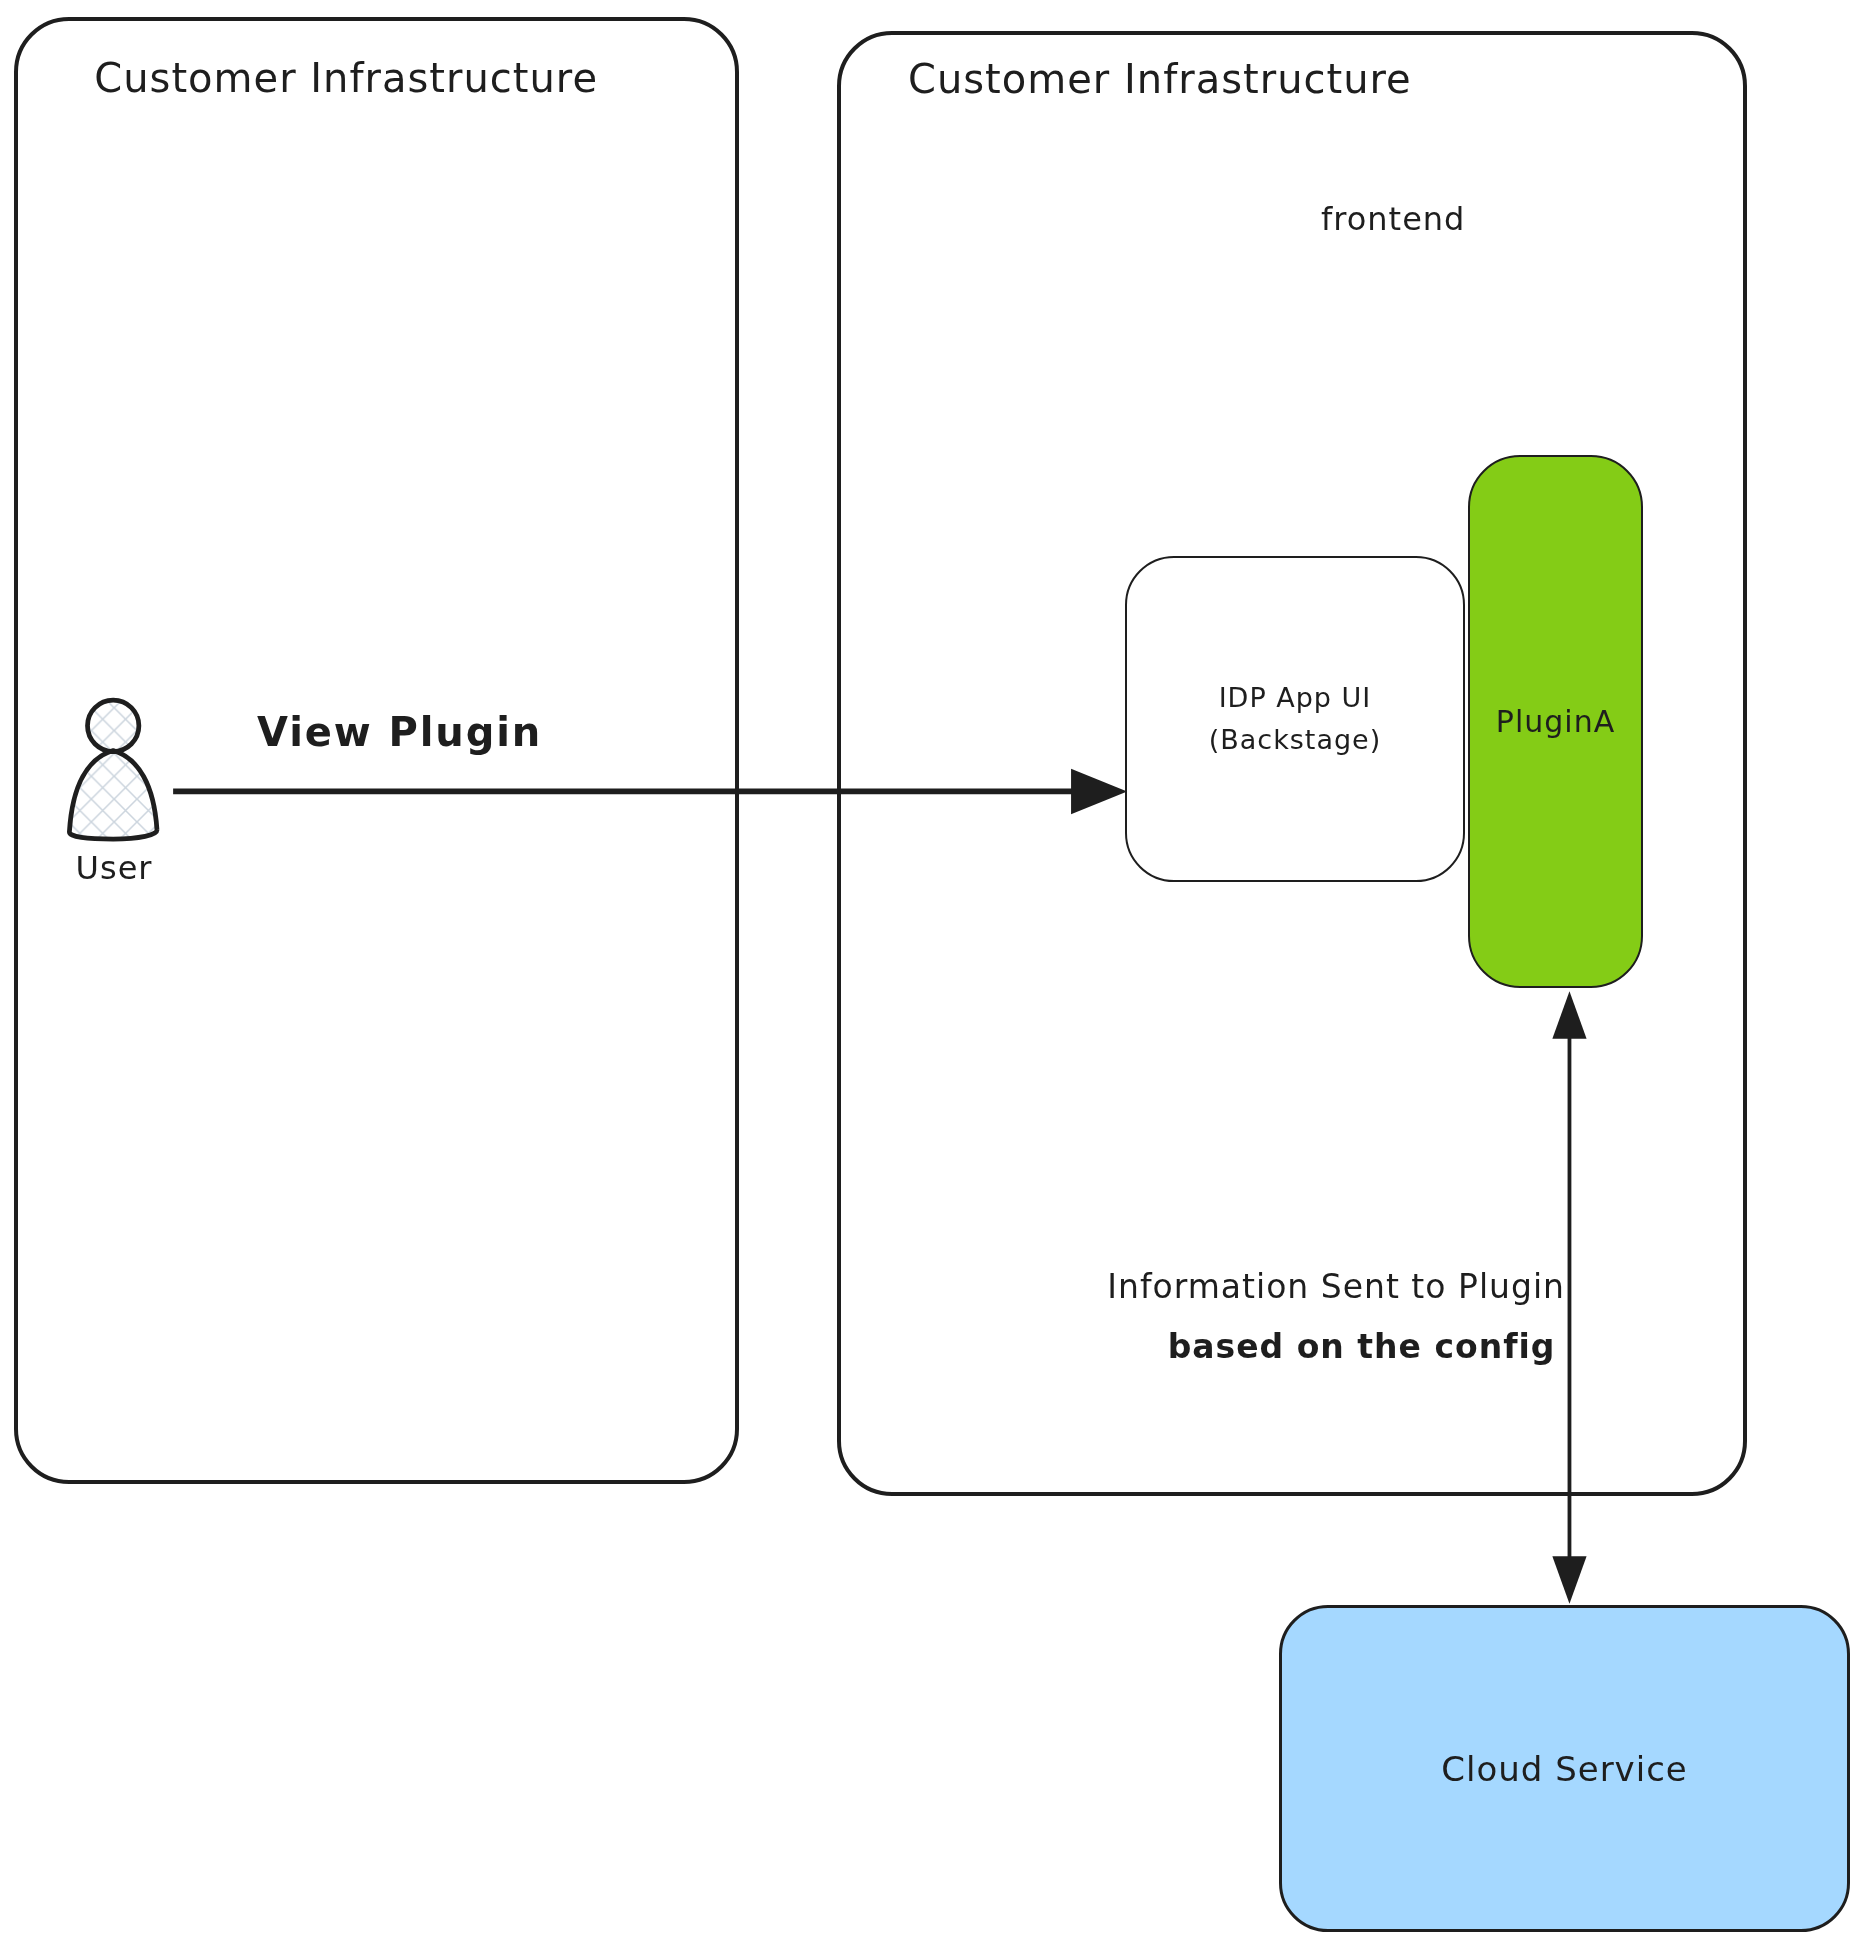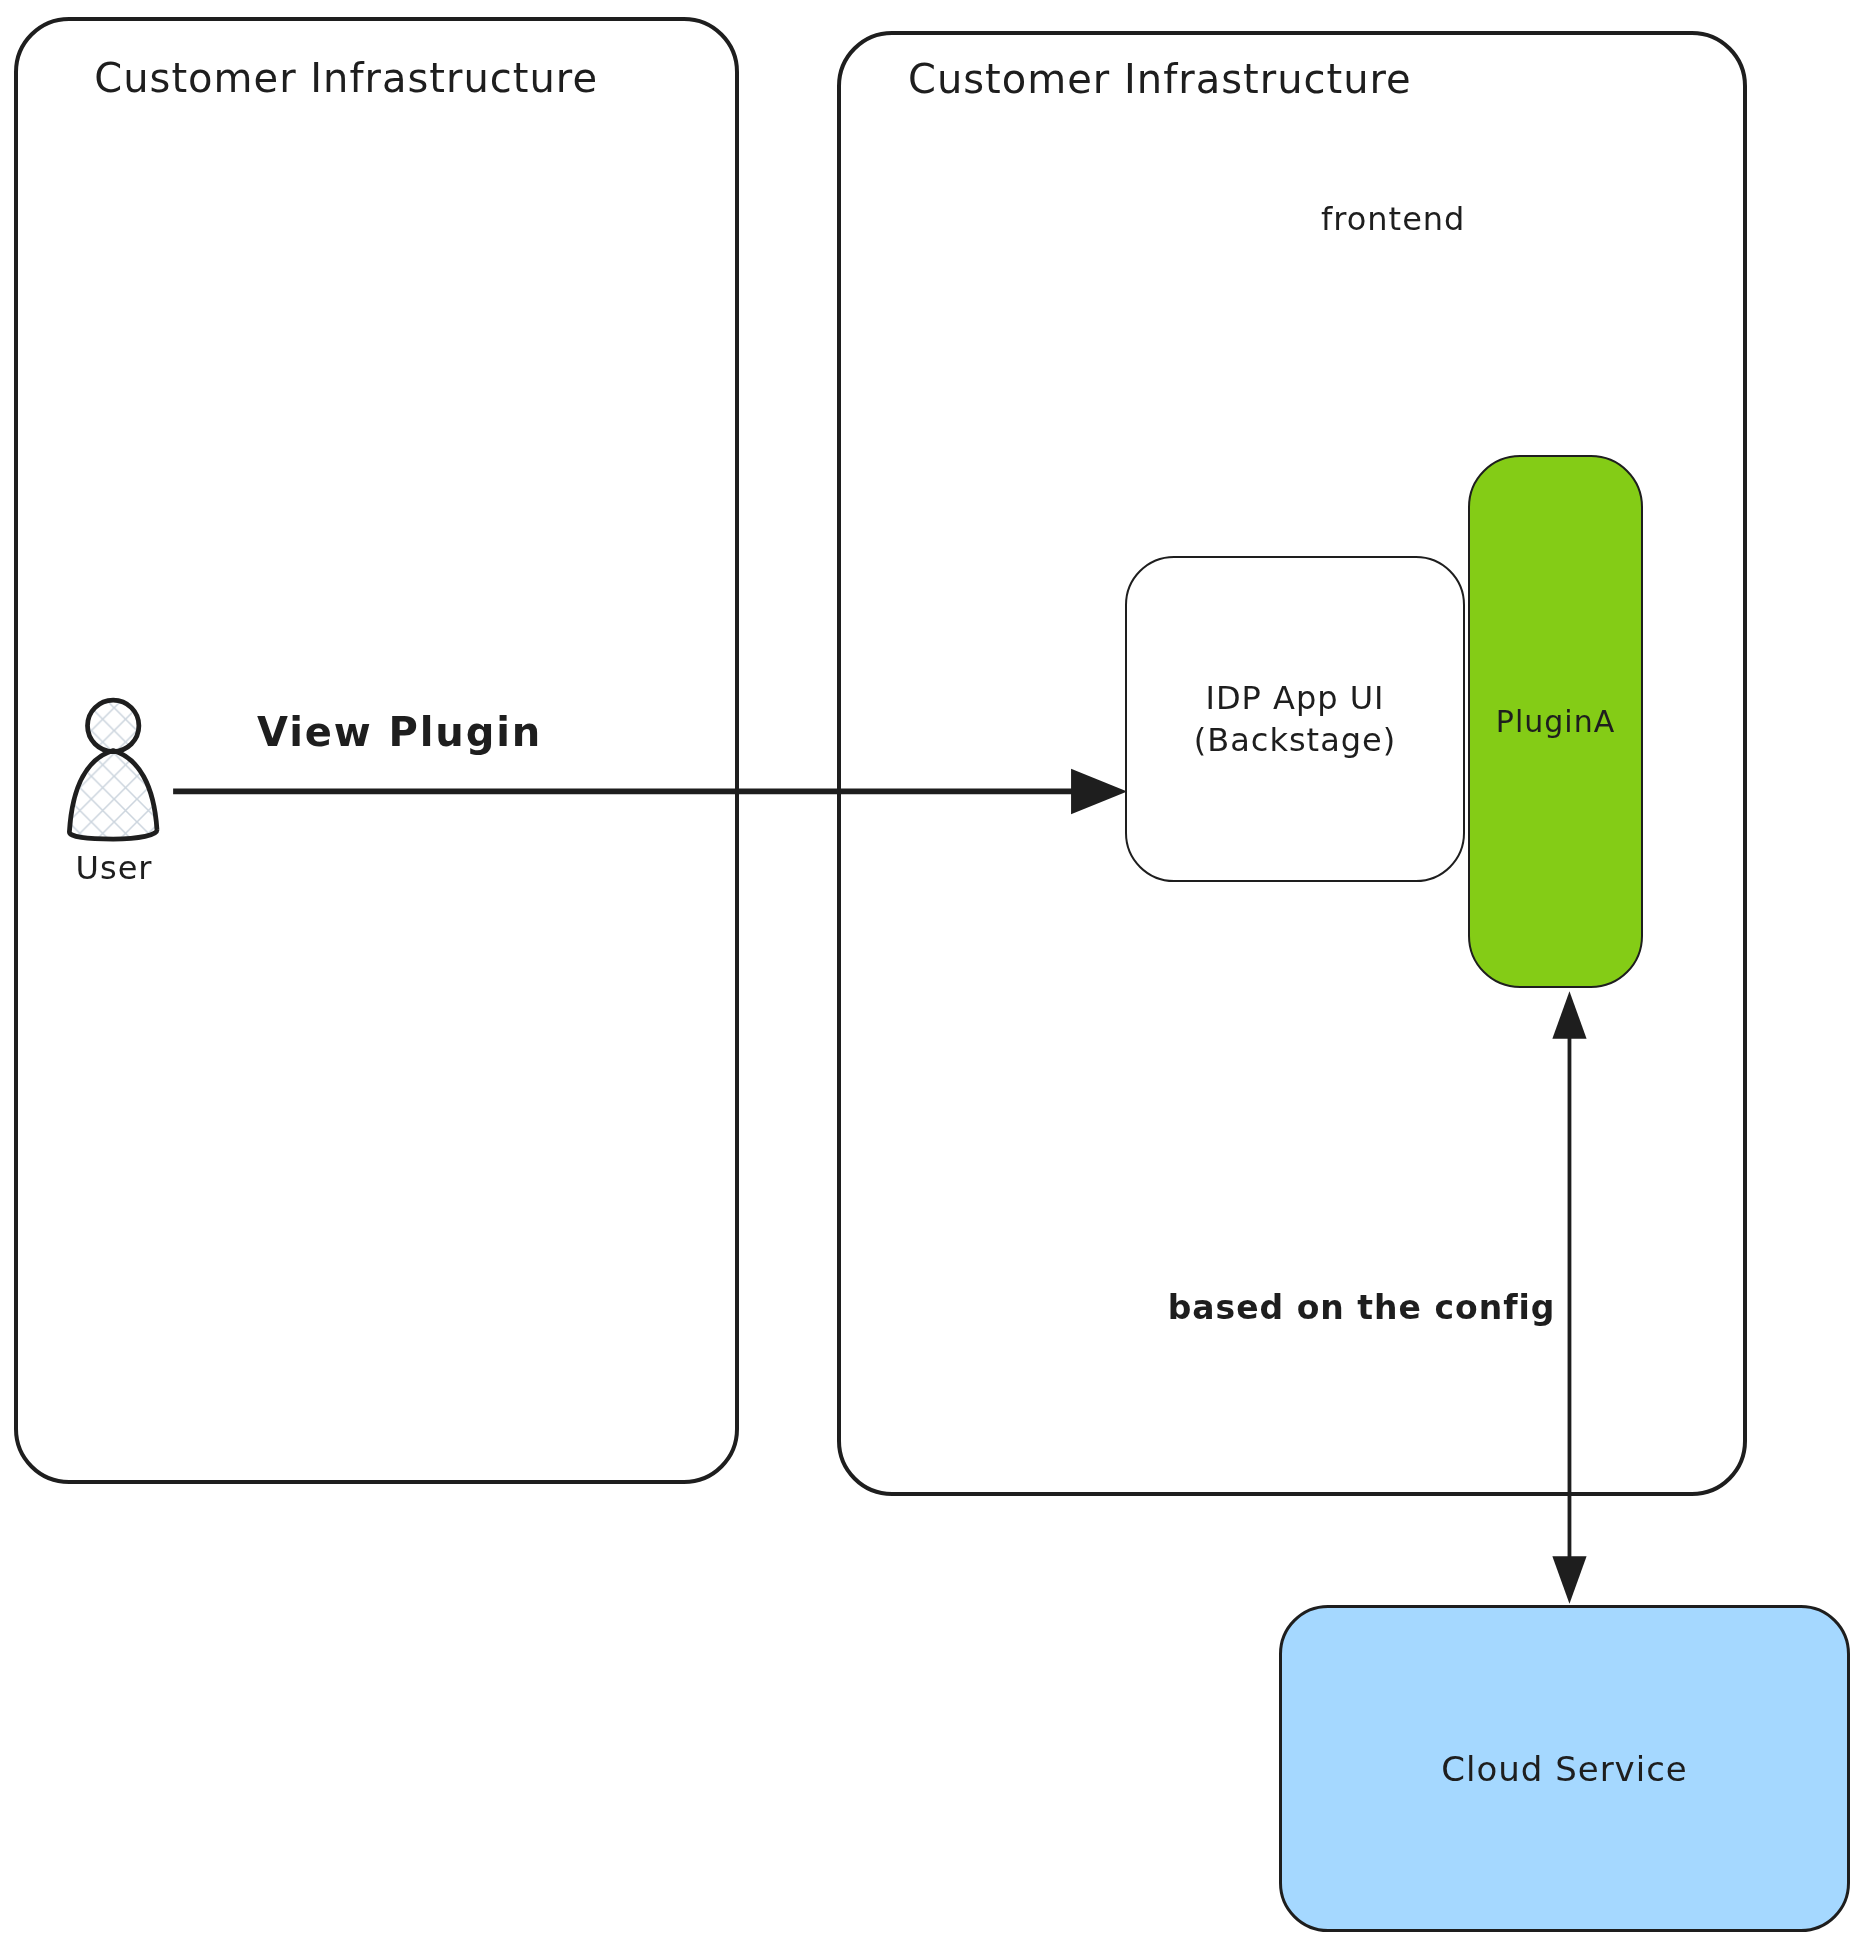--- a/index.html
+++ b/index.html
@@ -66,7 +66,7 @@
     text-align: center;
   }
   .idp-text {
-    font-size: 32px;
+    font-size: 27px;
     line-height: 42px;
     letter-spacing: 1px;
   }

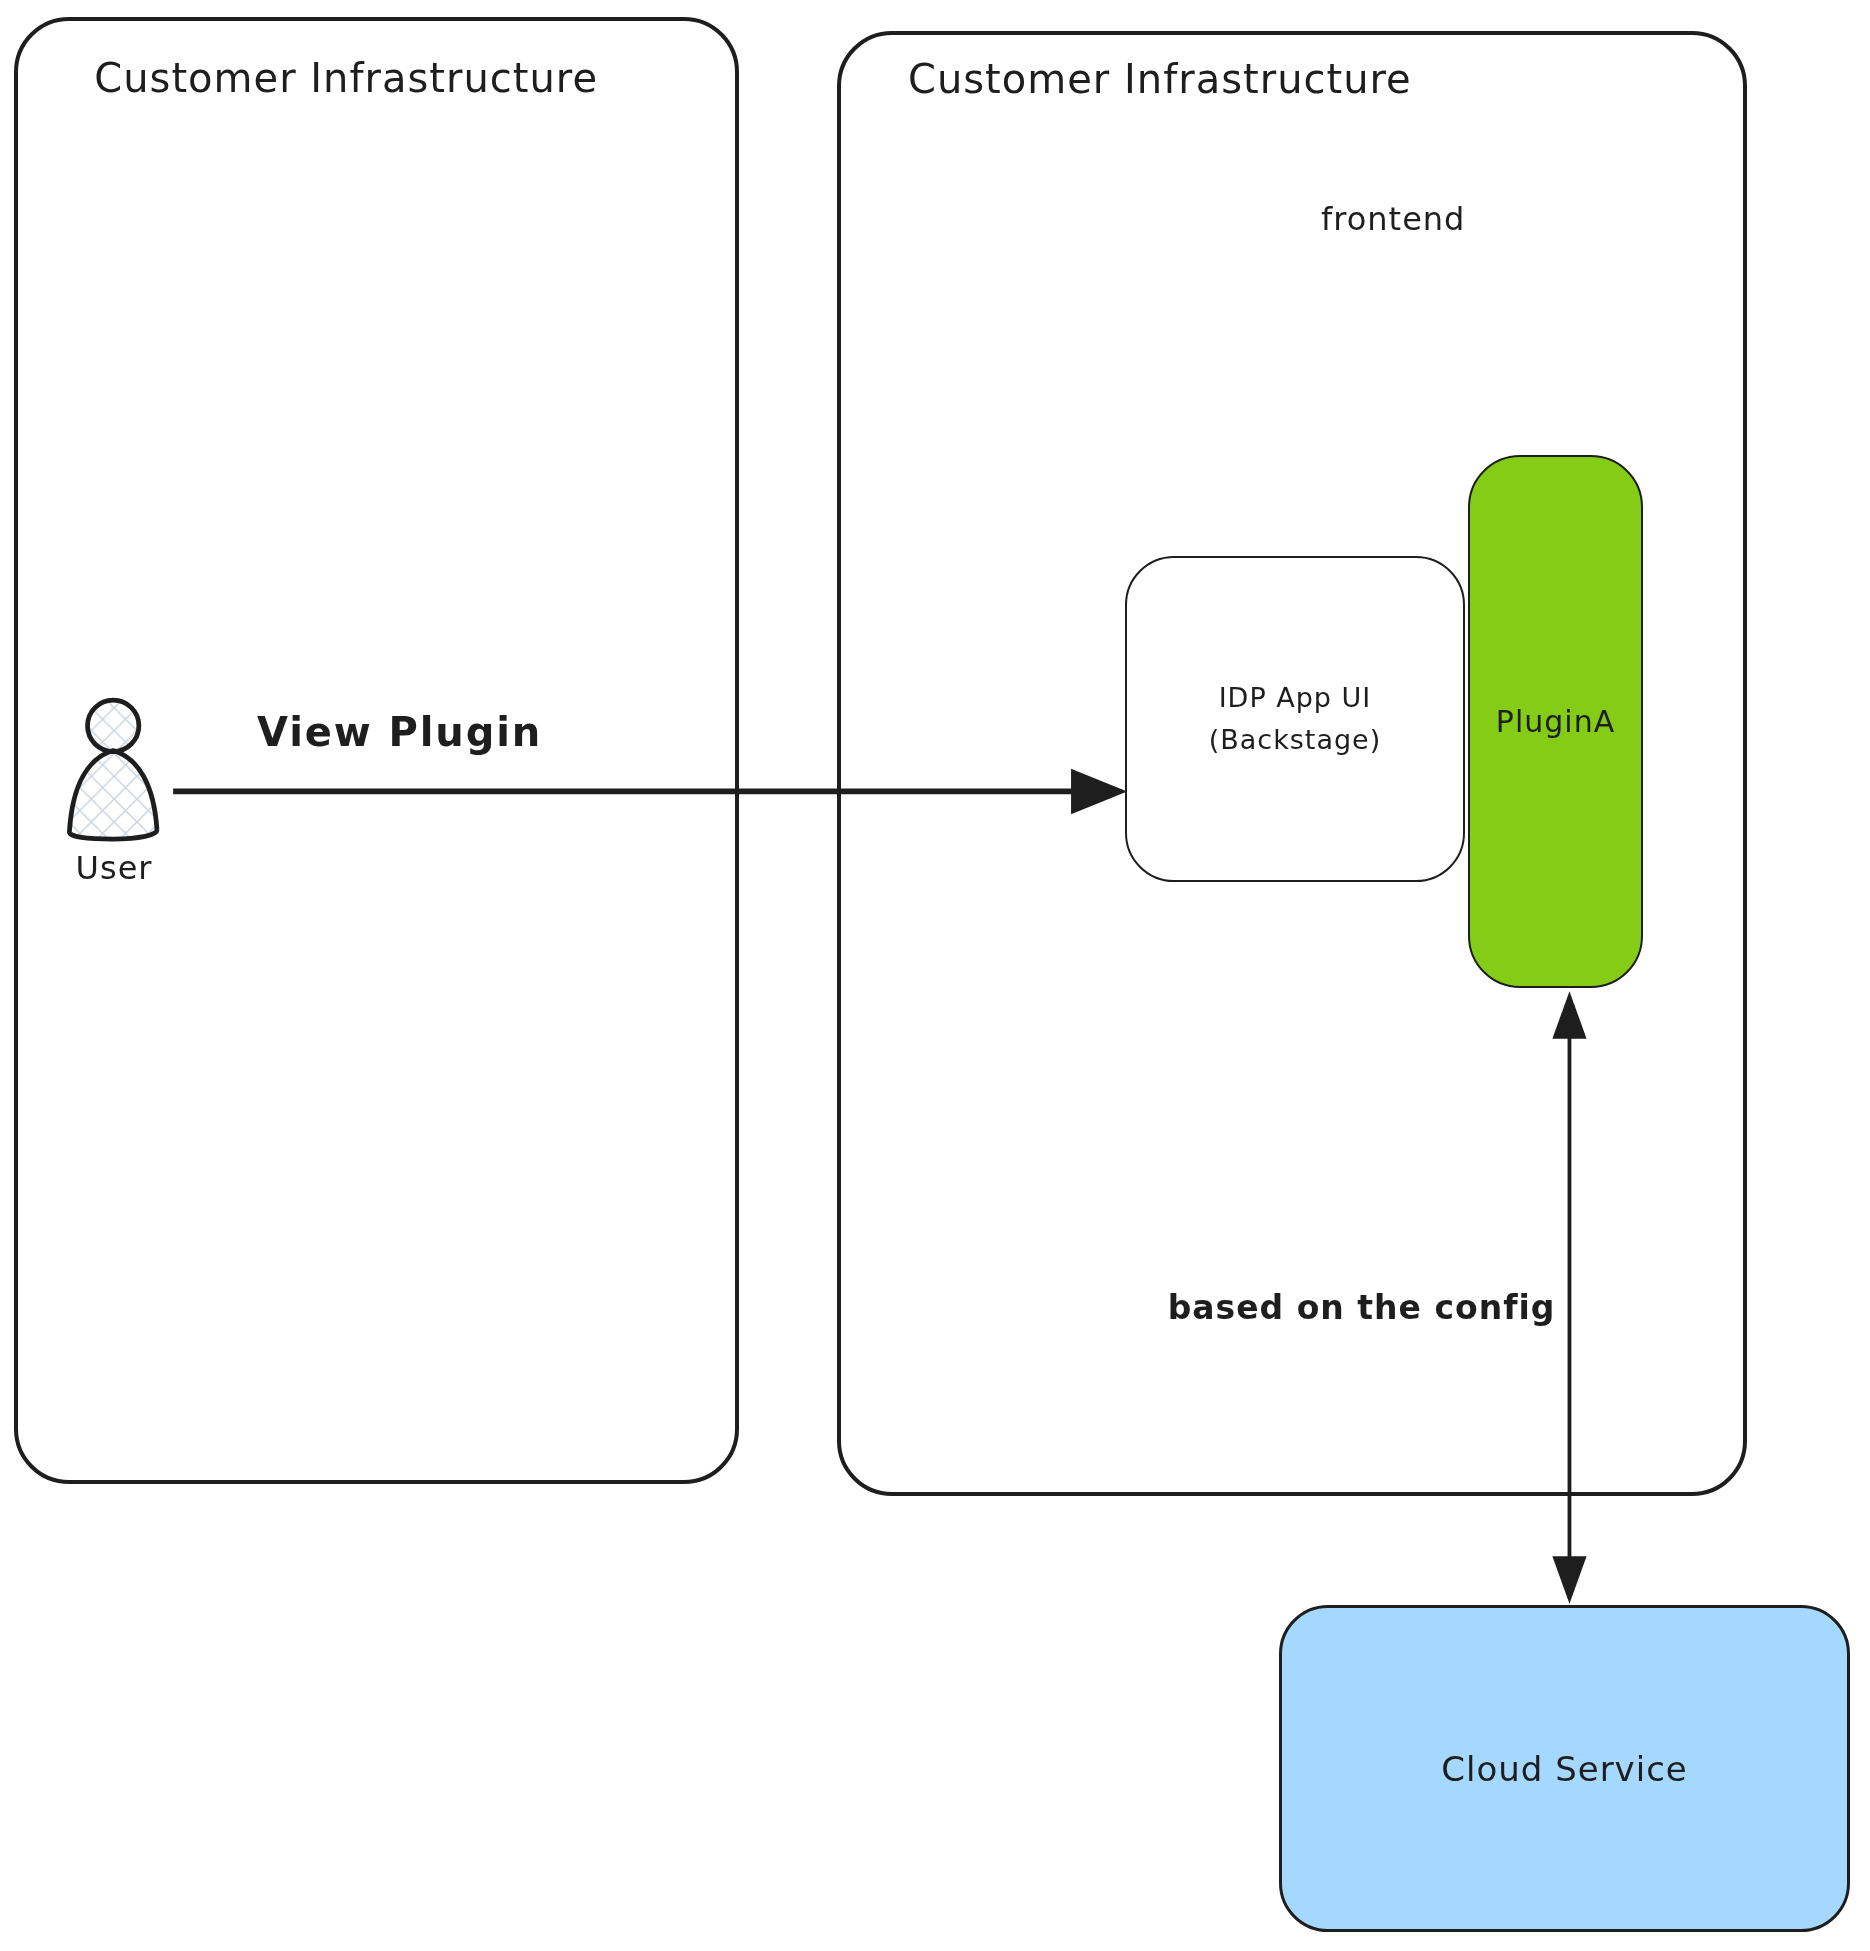--- a/index.html
+++ b/index.html
@@ -192,6 +192,7 @@
   </svg>
 
   <div class="info-label">
+    <div class="line1">Information Sent to Plugin</div>
     <div class="line2">based on the config</div>
   </div>
 

